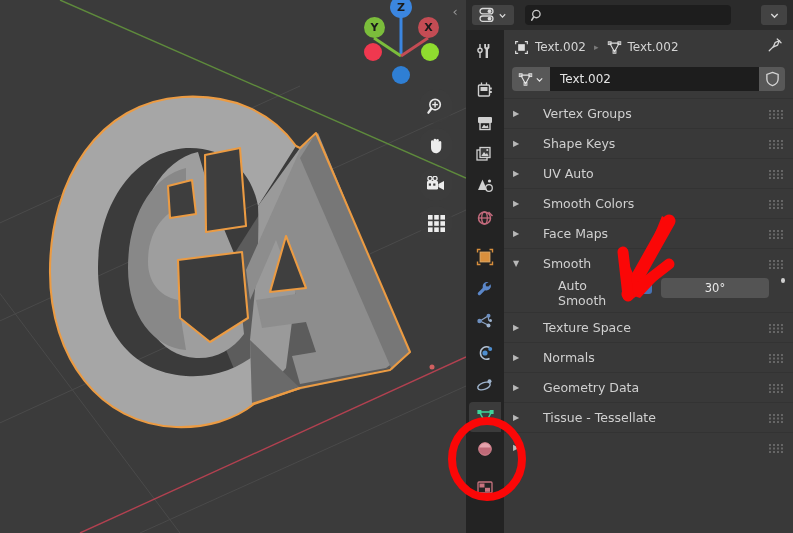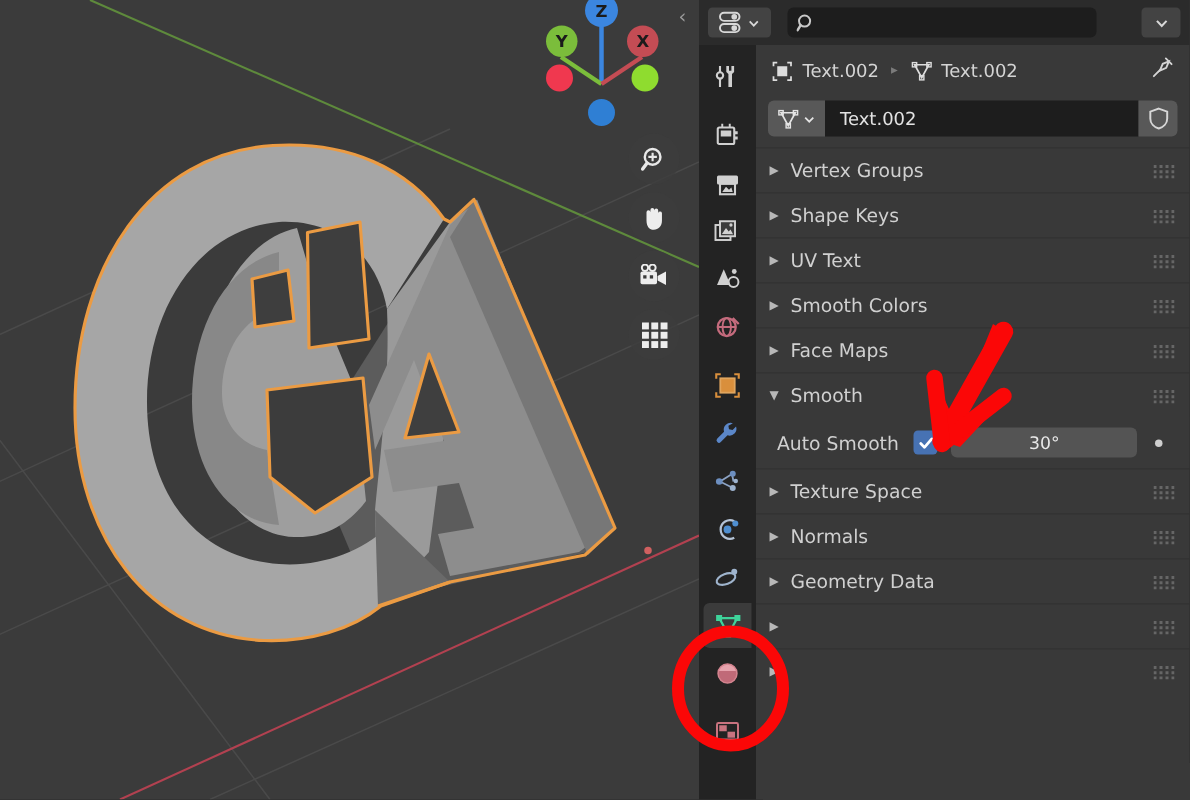--- a/index.html
+++ b/index.html
@@ -128,7 +128,7 @@
     width: 12px; color: #b8b8b8; font-size: 8px; flex: none;
   }
   .panel-row .plabel {
-    color: #d0d0d0; font-size: 12.5px; margin-left: 2px;
+    color: #d0d0d0; font-size: 12.5px; margin-left: 18px;
   }
   .panel-row .dots { margin-left: auto; opacity: .55; }
 

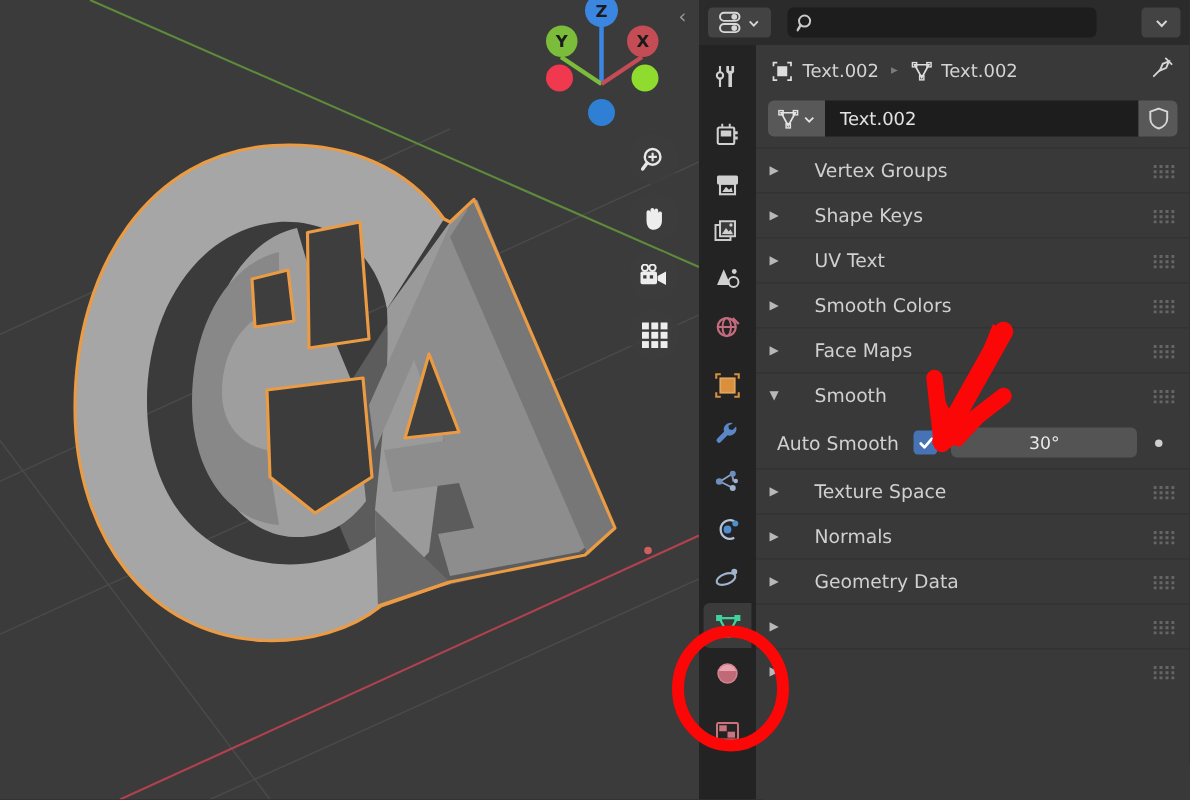--- a/index.html
+++ b/index.html
@@ -542,7 +542,7 @@
         </div>
         <div class="panel-row">
           <span class="tri">▶</span>
-          <span class="plabel">UV Text</span>
+          <span class="plabel">UV Auto</span>
           <span class="dots">
             <svg width="14" height="9" viewBox="0 0 14 9">
                 <g fill="#8b8b8b">

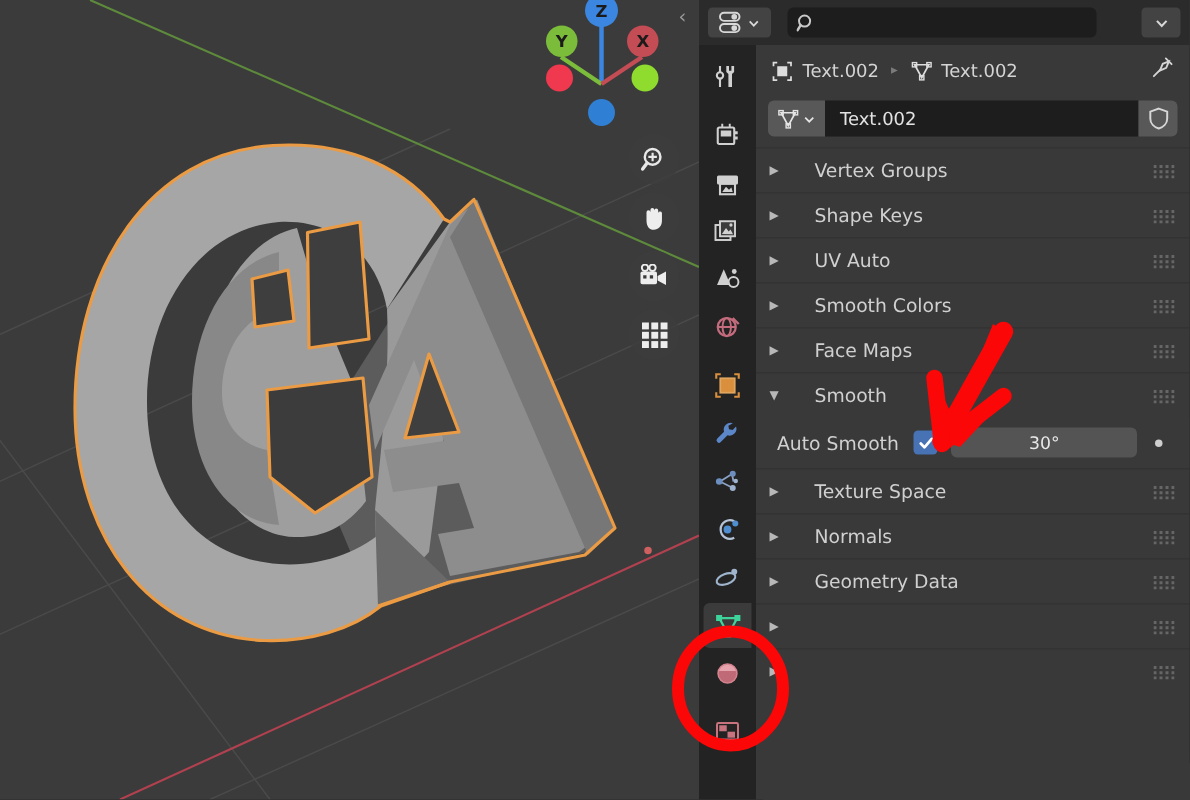--- a/index.html
+++ b/index.html
@@ -133,8 +133,8 @@
   .panel-row .dots { margin-left: auto; opacity: .55; }
 
   .subrow {
-    height: 34px; display: flex; align-items: center;
-    padding: 0 8px 0 14px; background: #393939;
+    height: 34px; display: flex; align-items: flex-start;
+    padding: 0 8px 0 14px; background: #393939; margin-left: 40px;
   }
   .subrow .slabel { color: #d0d0d0; font-size: 12.5px; }
   .chk {

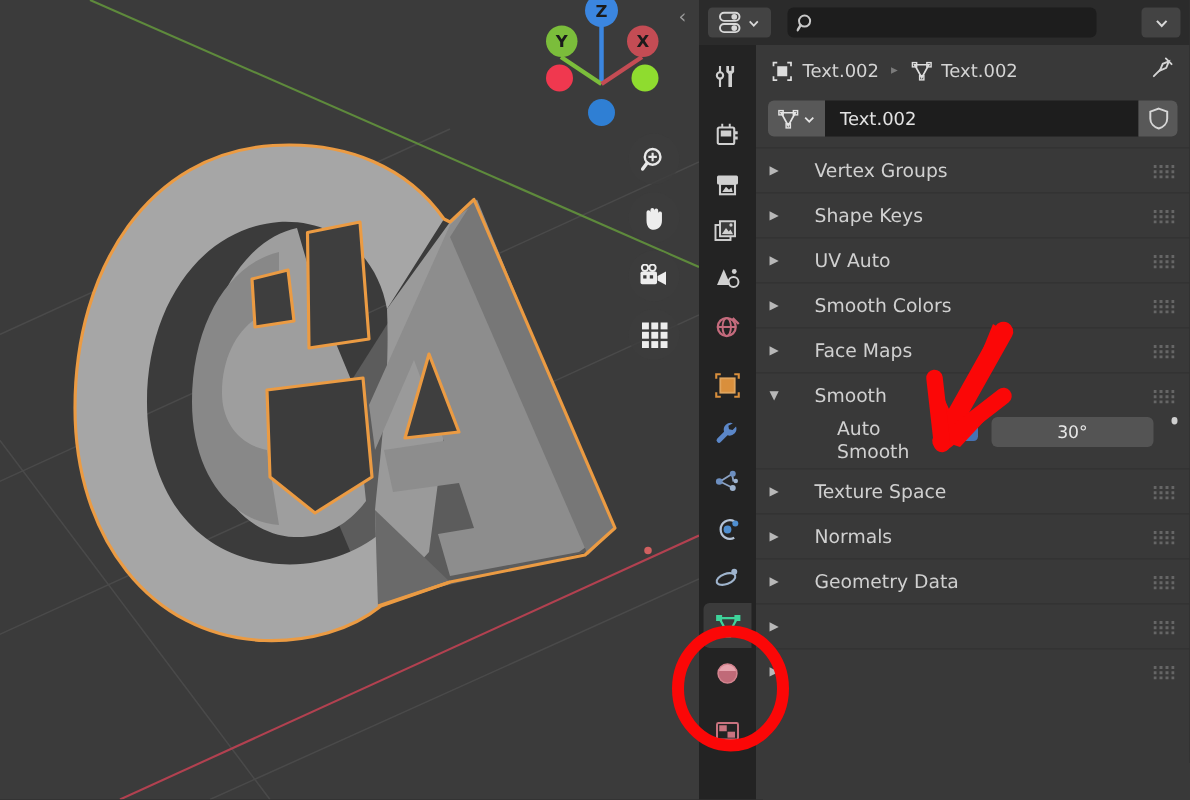--- a/index.html
+++ b/index.html
@@ -710,6 +710,7 @@
         </div>
         <div class="panel-row">
           <span class="tri">▶</span>
+          <span class="plabel">Tissue - Tessellate</span>
           <span class="dots">
             <svg width="14" height="9" viewBox="0 0 14 9">
                 <g fill="#8b8b8b">

